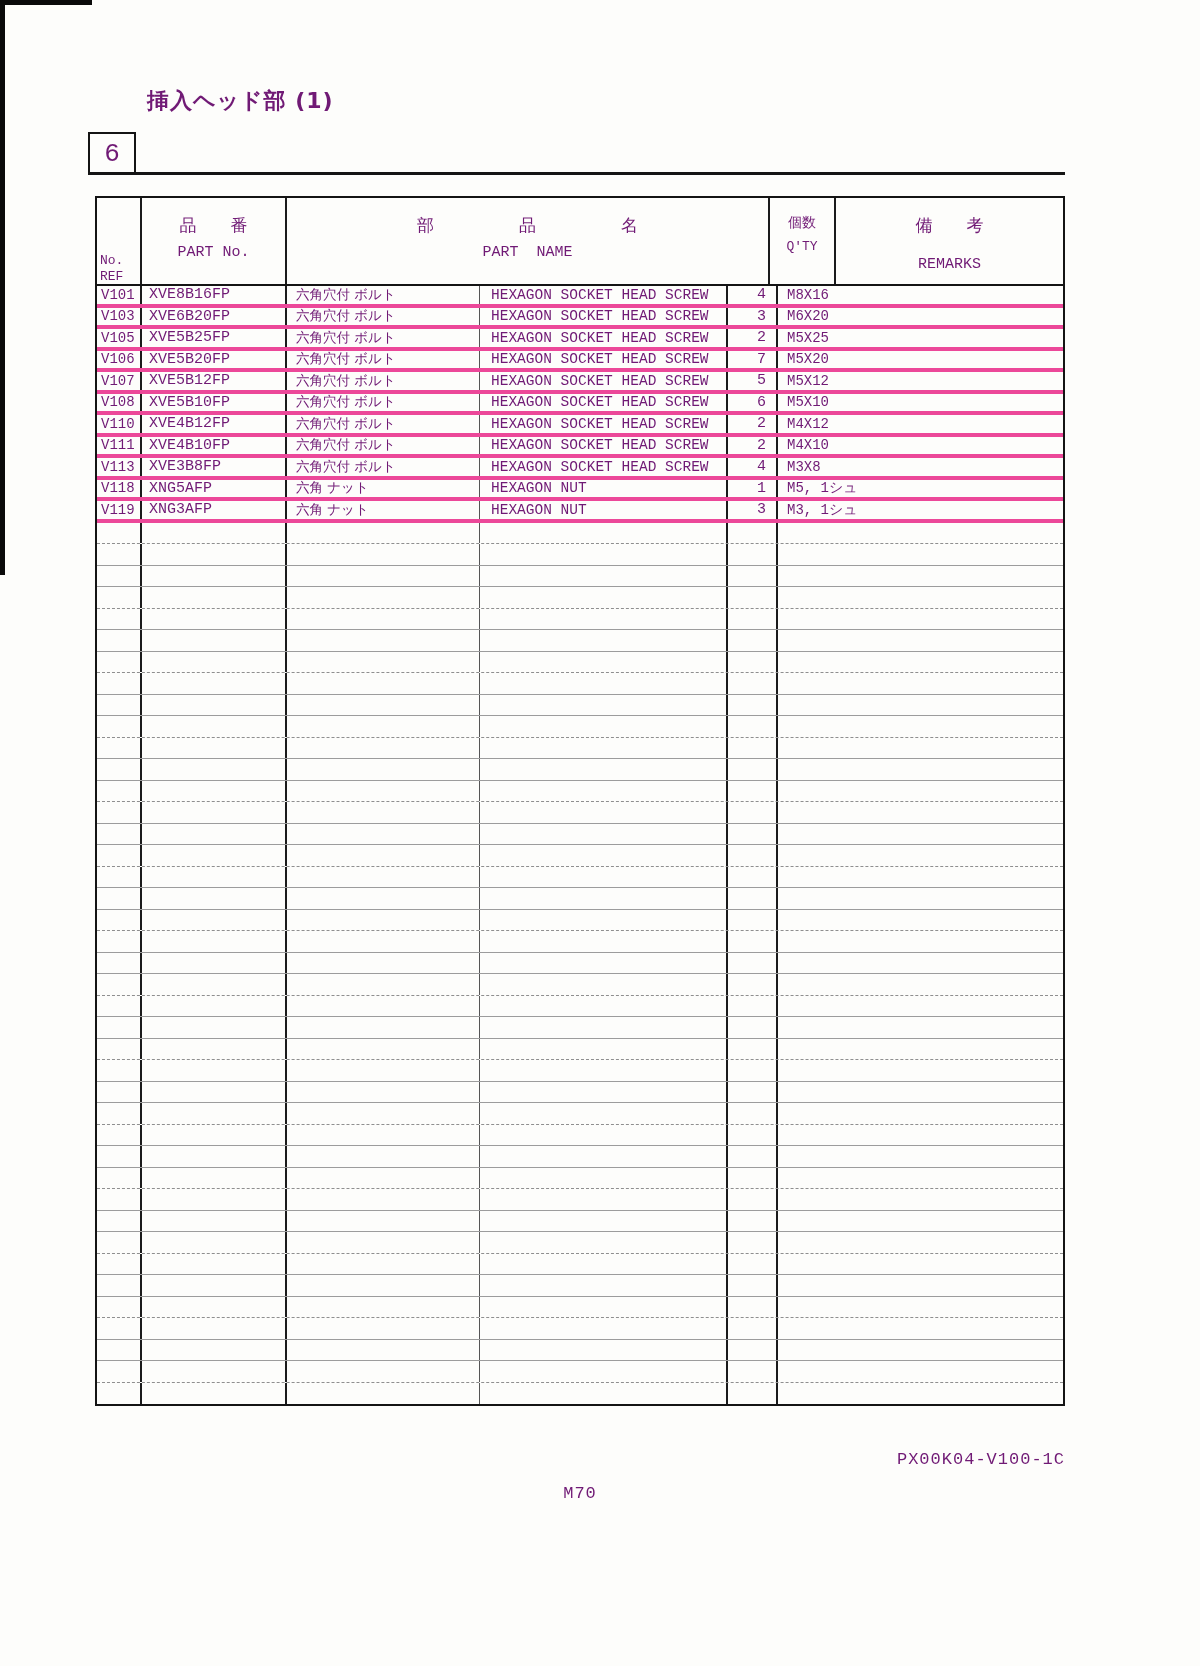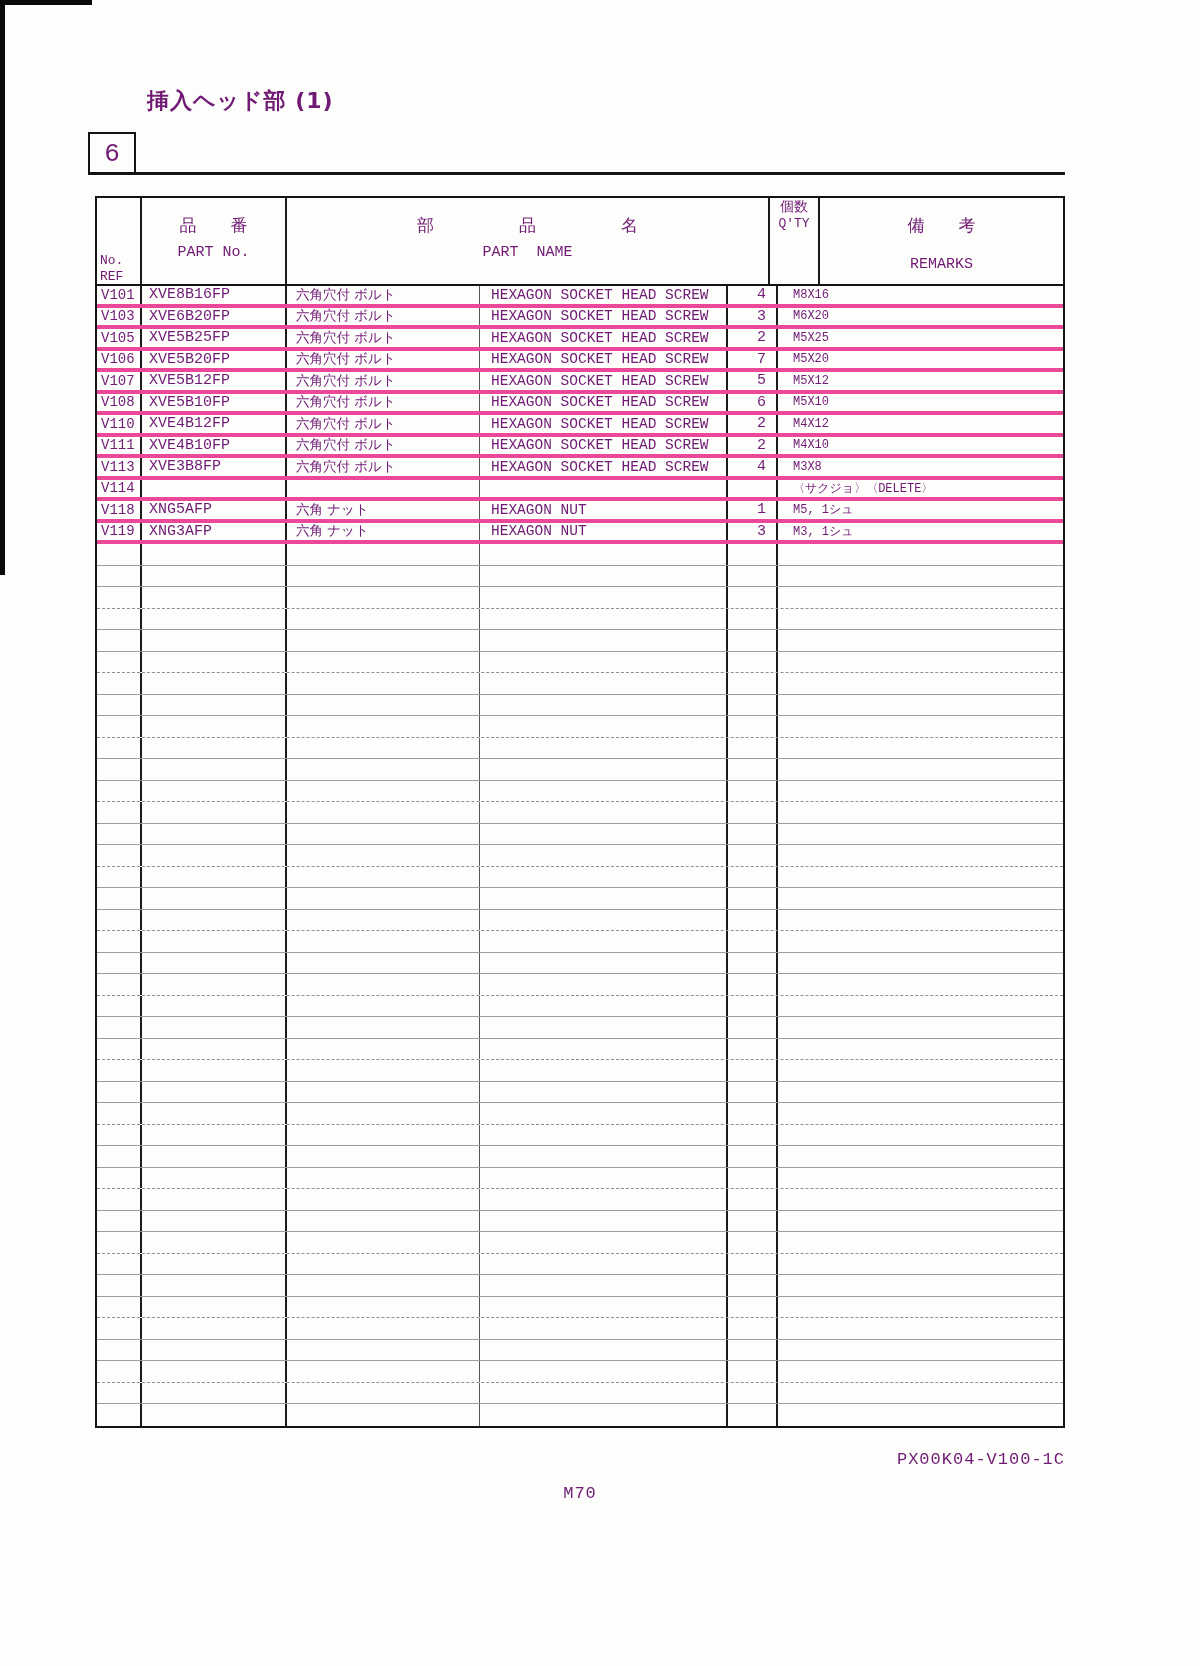--- a/index.html
+++ b/index.html
@@ -54,7 +54,7 @@
   .h-ref .tiny { font-size:10.5px; letter-spacing:0; font-family:Liberation Serif, serif;margin-left:43px; }
   .h-part { width:145px; align-items:center; padding-top:16px; gap:7px; }
   .h-name { width:483px; align-items:center; padding-top:16px; gap:7px; }
-  .h-qty  { width:50px; align-items:center; font-size:13px; }
+  .h-qty  { width:66px; align-items:center; padding-top:16px; gap:7px; font-size:13px; }
   .h-rem  { flex:1; align-items:center; padding-top:16px; gap:19px; }
   .h-jp   { font-size:17px; font-family:"DejaVu Sans",sans-serif; white-space:pre; }
   .h-en   { font-size:15px; white-space:pre; }

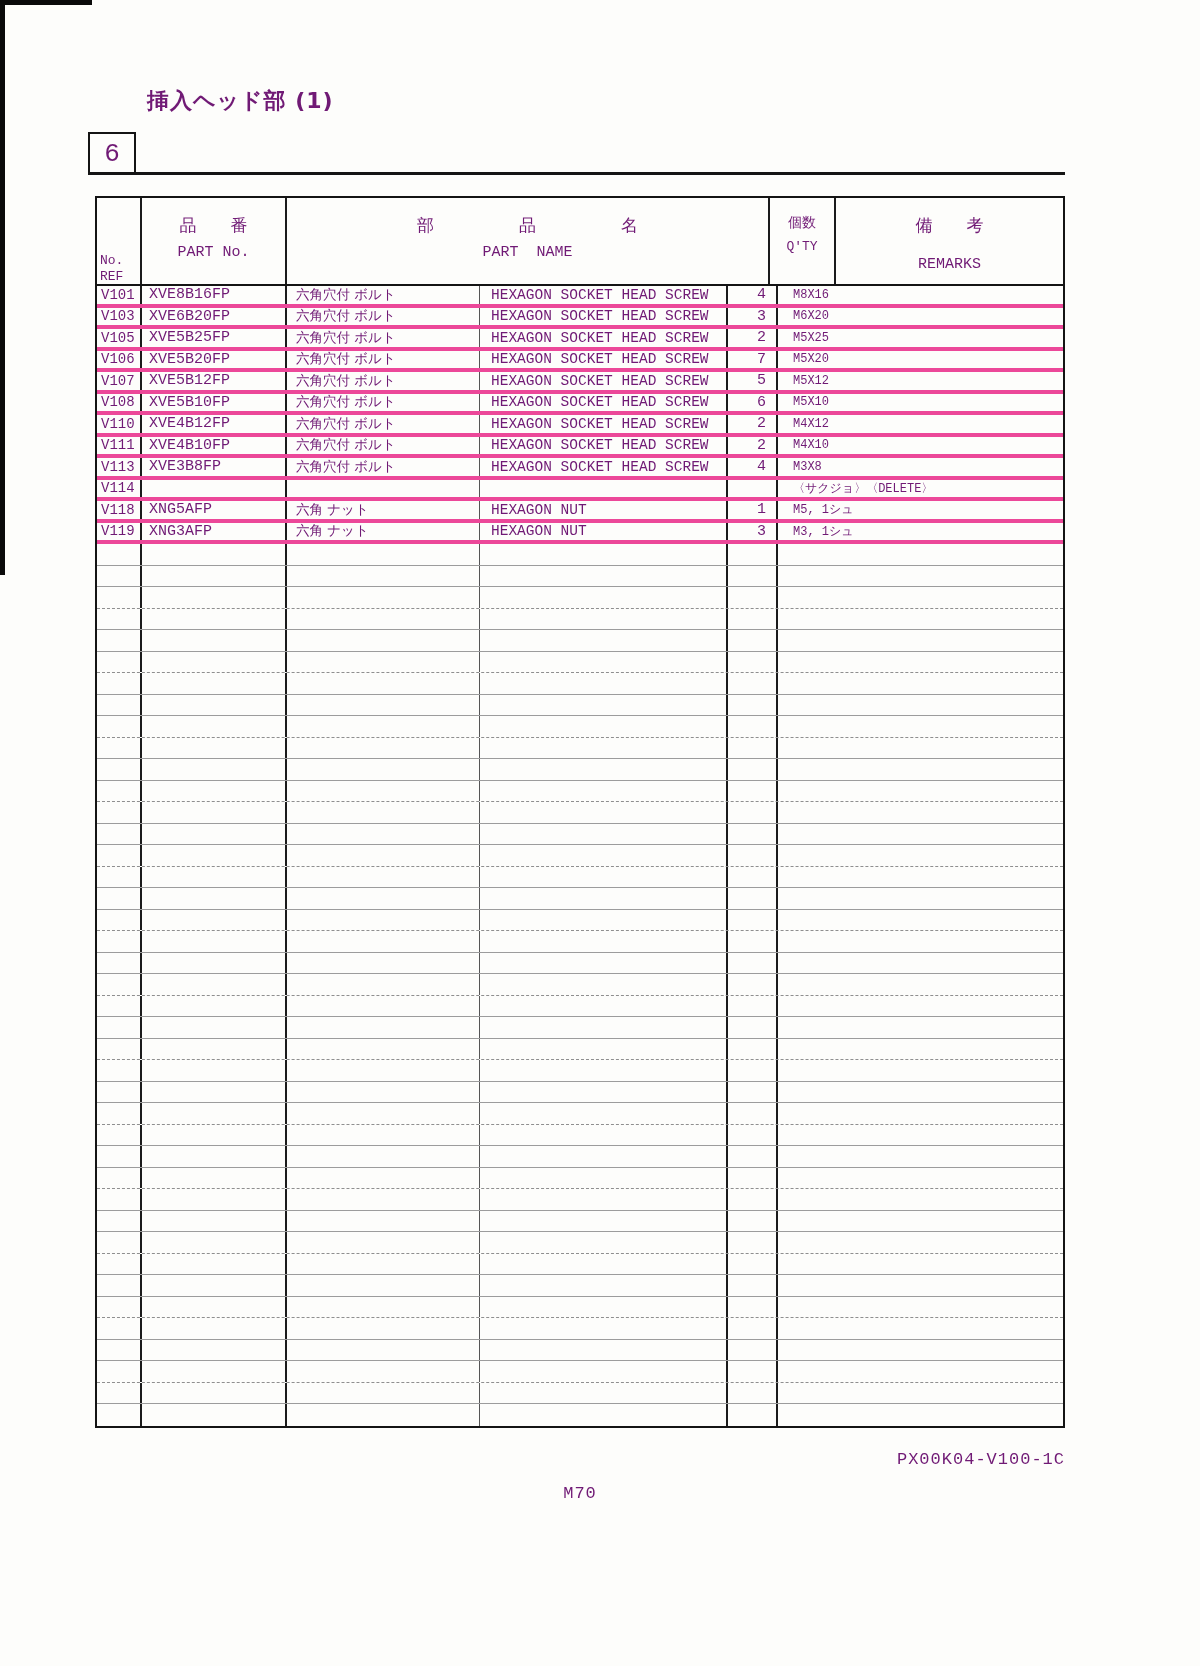--- a/index.html
+++ b/index.html
@@ -73,7 +73,7 @@
   .c-njp  { width:193px; padding-left:9px; font-size:13.5px; font-family:"DejaVu Sans",sans-serif; }
   .c-nen  { width:248px; padding-left:11px; font-size:14.5px; }
   .c-qty  { width:50px;  justify-content:flex-end; padding-right:10px; }
-  .c-rem  { flex:1; padding-left:15px; font-size:12px; }
+  .c-rem  { flex:1; padding-left:9px; font-size:14px; }
 
   .doc-code {
     position:absolute; right:135px; top:1450px;

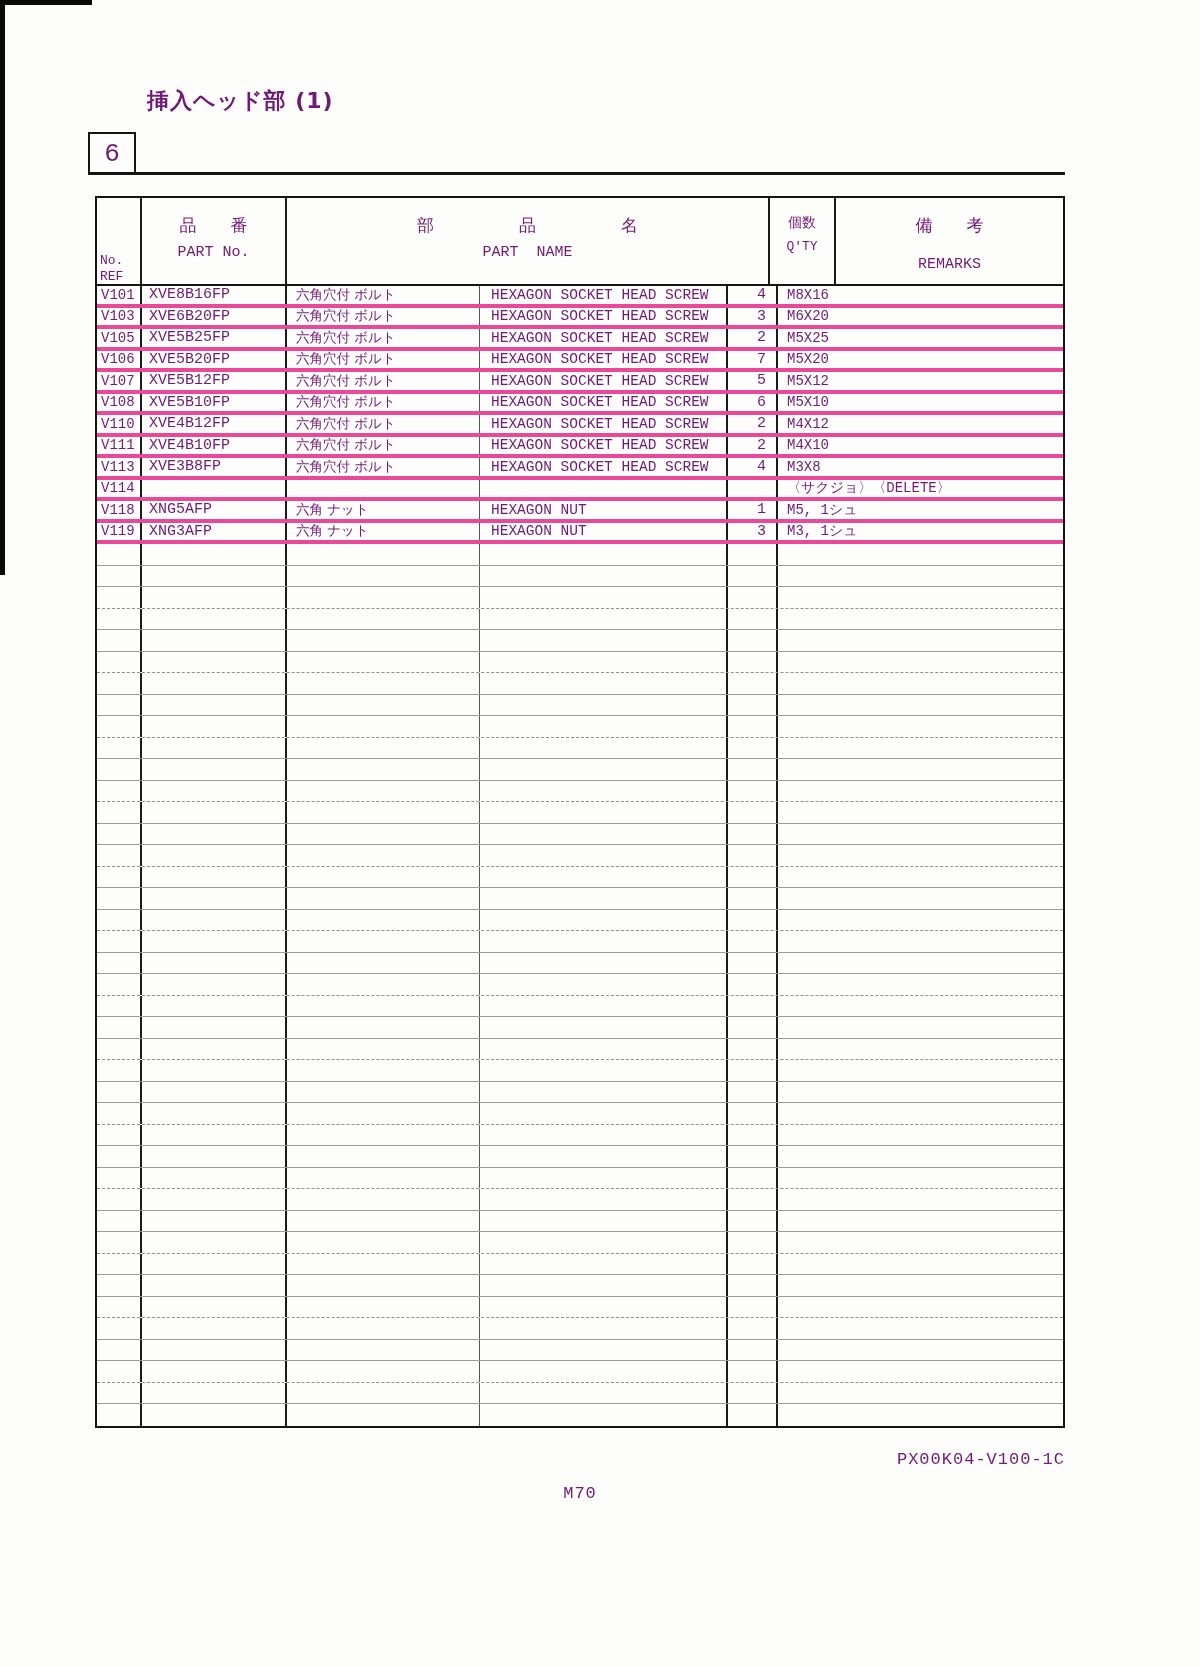--- a/index.html
+++ b/index.html
@@ -199,14 +199,6 @@
           <div class="cell c-rem">M3X8</div>
         </div>
         <div class="row dr">
-          <div class="cell c-ref vr2">V114</div>
-          <div class="cell c-part vr2"></div>
-          <div class="cell c-njp vr1"></div>
-          <div class="cell c-nen vr2"></div>
-          <div class="cell c-qty vr2"></div>
-          <div class="cell c-rem">〈サクジョ〉〈DELETE〉</div>
-        </div>
-        <div class="row dr">
           <div class="cell c-ref vr2">V118</div>
           <div class="cell c-part vr2">XNG5AFP</div>
           <div class="cell c-njp vr1">六角 ナット</div>

